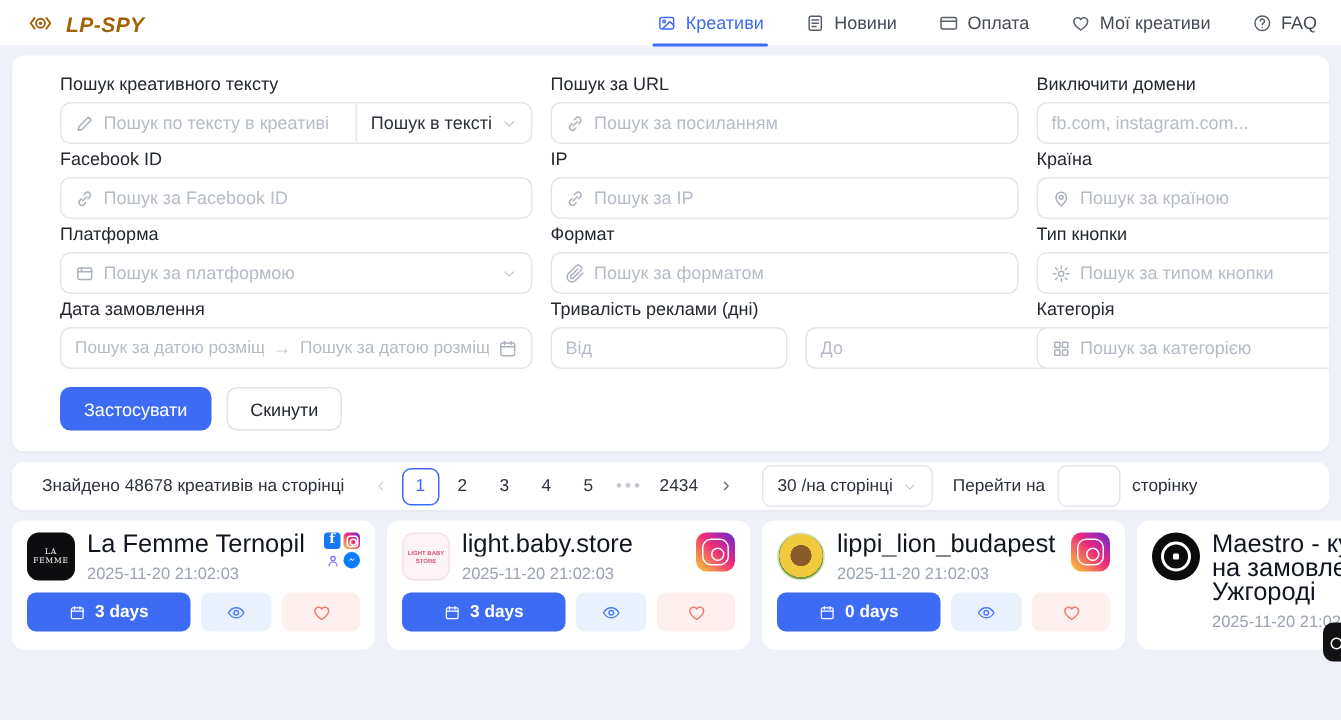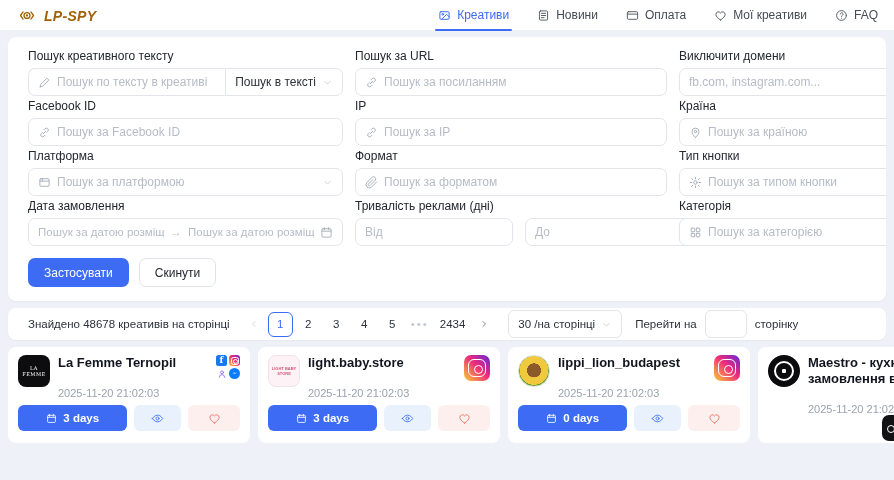--- a/index.html
+++ b/index.html
@@ -17,7 +17,7 @@
 .nav .nv.active::after{content:"";position:absolute;left:-3px;right:-3px;bottom:0;height:2px;background:#3d6bf3;border-radius:2px}
 
 .main{padding:6px 8px}
-.panel{background:#fff;border-radius:8px;padding:12px 20px 14px;overflow:hidden;box-shadow:0 1px 2px rgba(16,24,40,.04)}
+.panel{background:#fff;border-radius:8px;padding:12px 32px 14px;overflow:hidden;box-shadow:0 1px 2px rgba(16,24,40,.04)}
 .fgrid{display:grid;grid-template-columns:315px 312px 312px;column-gap:12px;row-gap:3px;width:963px}
 .fg label{display:block;font-size:12px;color:#23272f;margin-bottom:5px}
 .ctl{display:flex;align-items:center;height:28px;border:1px solid #e2e5ea;border-radius:7px;background:#fff;padding:0 9px;gap:6px}

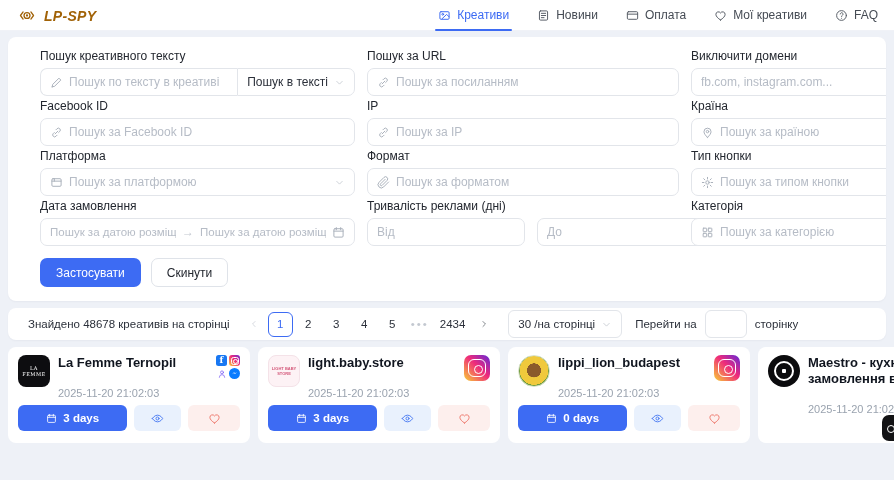--- a/index.html
+++ b/index.html
@@ -62,7 +62,7 @@
 .av4::before{content:"";position:absolute;inset:6px;border:2px solid #fff;border-radius:50%}
 .av4::after{content:"";position:absolute;left:14px;top:14px;width:4px;height:4px;background:#fff;border-radius:1px}
 .cmeta{flex:1;min-width:0}
-.ctitle{font-weight:bold;font-size:13px;color:#10151f;line-height:16px;white-space:nowrap;overflow:hidden}
+.ctitle{font-weight:normal;font-size:17px;color:#10151f;line-height:16px;white-space:nowrap;overflow:hidden}
 .ctitle.wrap{white-space:normal}
 .cdate{color:#9aa3af;font-size:11px;margin-top:16px}
 .socials{flex:none;display:flex;align-items:flex-start}

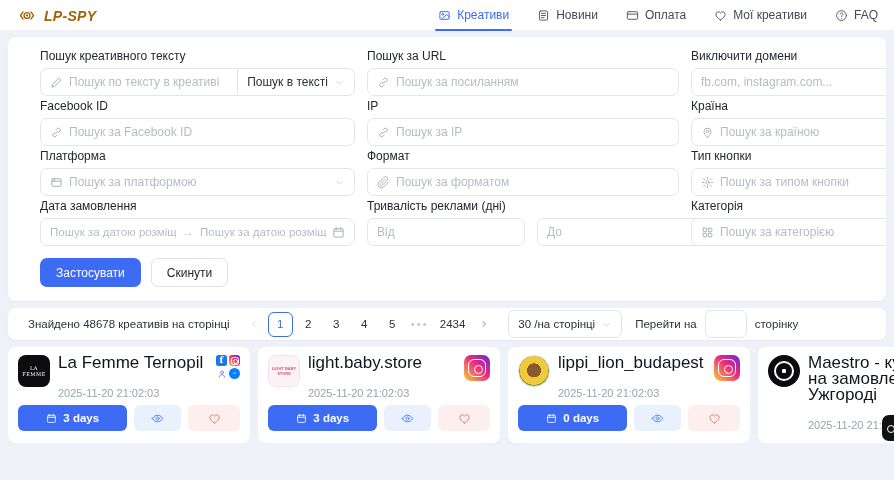--- a/index.html
+++ b/index.html
@@ -64,7 +64,7 @@
 .cmeta{flex:1;min-width:0}
 .ctitle{font-weight:normal;font-size:17px;color:#10151f;line-height:16px;white-space:nowrap;overflow:hidden}
 .ctitle.wrap{white-space:normal}
-.cdate{color:#9aa3af;font-size:11px;margin-top:16px}
+.cdate{color:#9aa3af;font-size:11px;margin-top:6px}
 .socials{flex:none;display:flex;align-items:flex-start}
 .sgrid{display:grid;grid-template-columns:11px 11px;grid-auto-rows:11px;gap:2px}
 .fb{background:#1877f2;border-radius:2.5px;color:#fff;font-weight:bold;font-size:9px;line-height:11px;text-align:center;font-family:"DejaVu Serif",serif}

